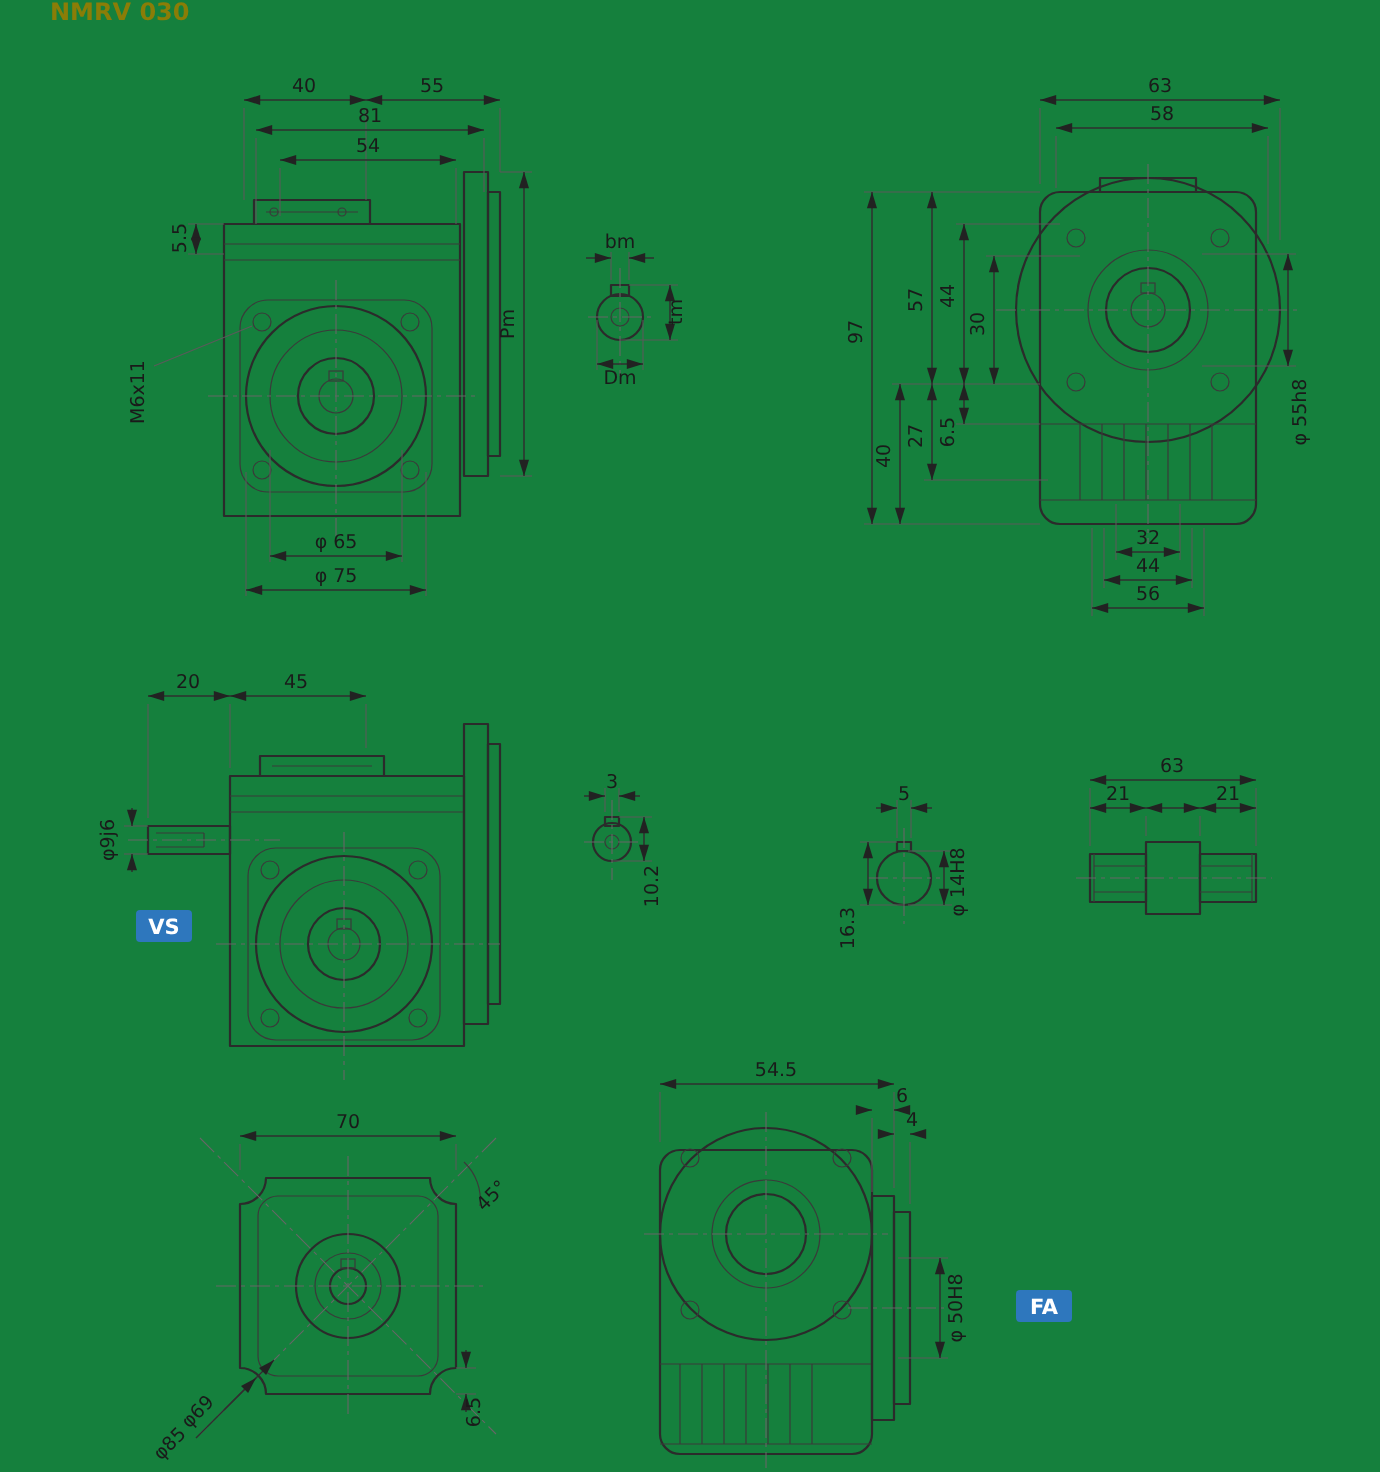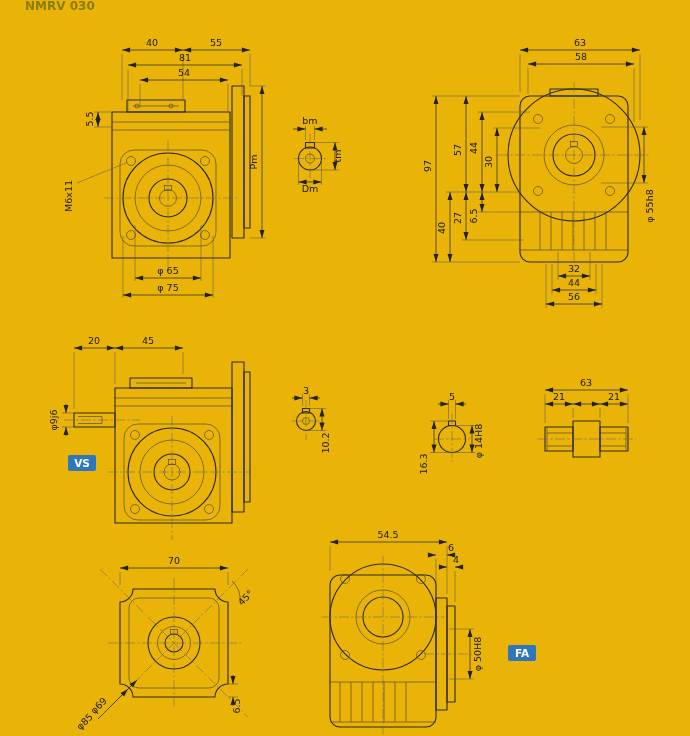--- a/index.html
+++ b/index.html
@@ -3,7 +3,7 @@
 <meta charset="utf-8">
 <style>
   html,body{margin:0;padding:0;background:#ffffff;}
-  .stage{position:relative;width:690px;height:736px;background:#eab308;overflow:hidden;}
+  .stage{position:relative;width:690px;height:736px;background:#15803d;overflow:hidden;}
   svg{display:block;}
   text{font-family:"DejaVu Sans","Liberation Sans",sans-serif;font-size:9.5px;fill:#1a1a1a;text-anchor:middle;}
   .outline{fill:none;stroke:#2b2b2b;stroke-width:1.1;stroke-linejoin:round;}

